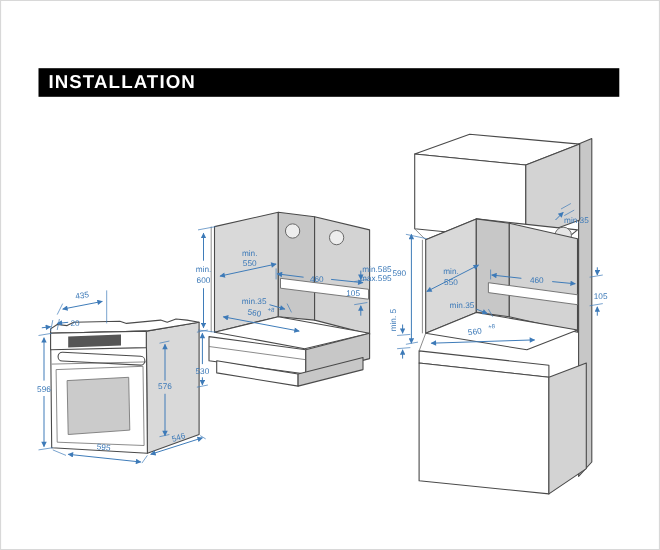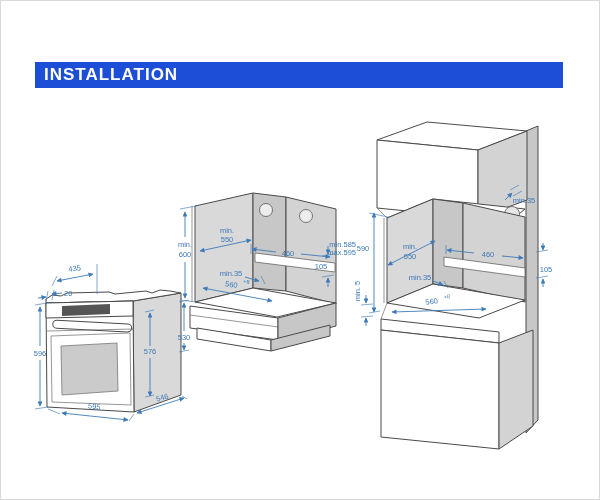--- a/index.html
+++ b/index.html
@@ -5,7 +5,7 @@
   html,body{margin:0;padding:0;background:#ffffff;}
   .canvas{position:relative;width:600px;height:500px;background:#ffffff;overflow:hidden;
           box-shadow:inset 0 0 0 1px #d8d8d8;font-family:"Liberation Sans",sans-serif;}
-  .title-bar{position:absolute;left:35px;top:62px;width:528px;height:26px;background:#1d4ed8;
+  .title-bar{position:absolute;left:35px;top:62px;width:528px;height:26px;background:#000000;
              display:flex;align-items:center;}
   .title-bar span{color:#ffffff;font-weight:bold;font-size:17px;letter-spacing:1px;padding-left:9px;
                   font-family:"Liberation Sans",sans-serif;}

